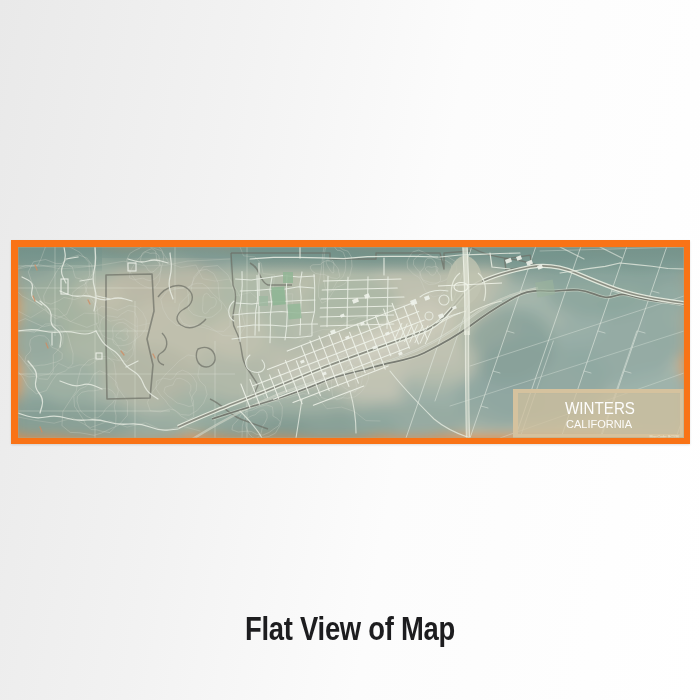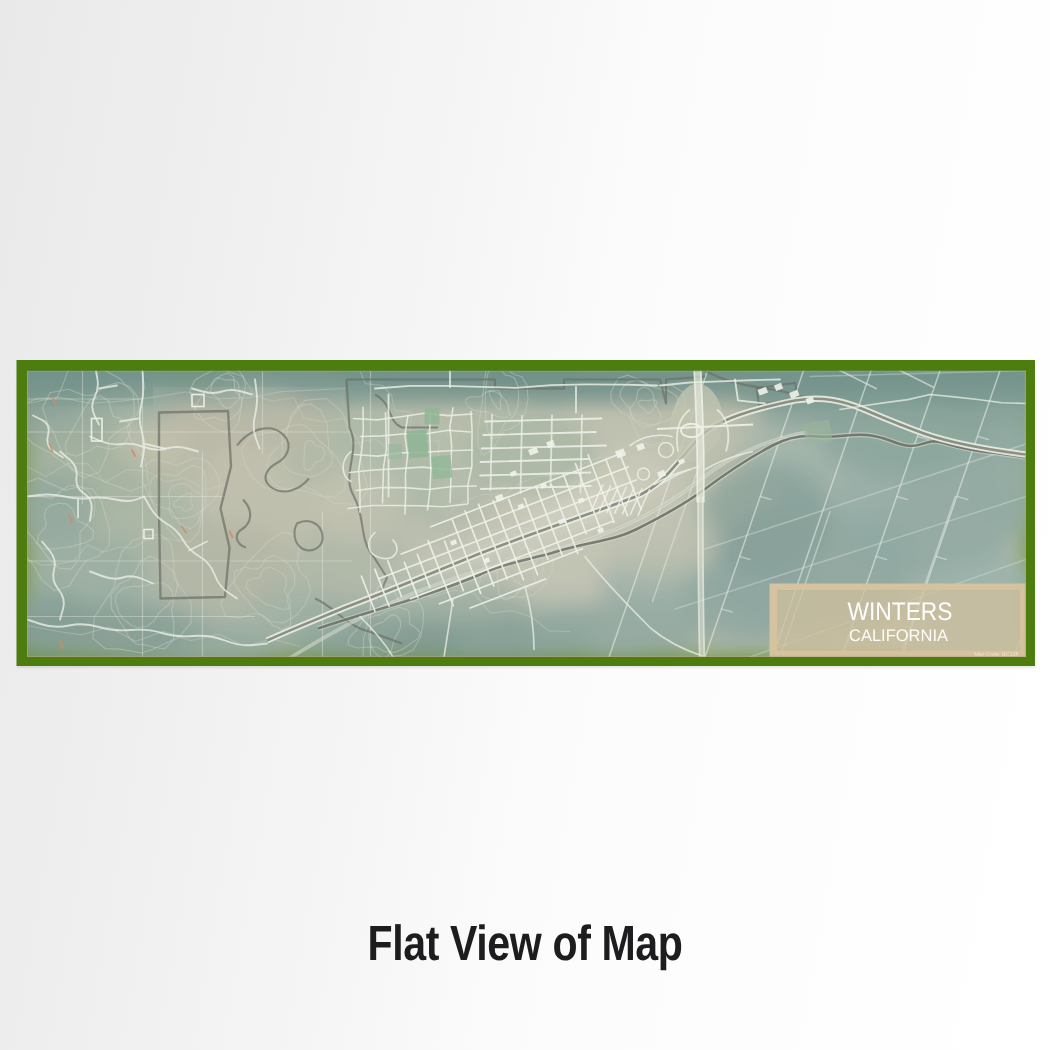--- a/index.html
+++ b/index.html
@@ -12,7 +12,7 @@
   .print {
     position:absolute; left:11px; top:240px;
     width:679px; height:204px; box-sizing:border-box;
-    background:#4d7c0f;
+    background:#f97316;
     box-shadow: 0 1px 2px rgba(0,0,0,0.12);
   }
   .print svg { position:absolute; left:6.5px; top:6.5px; display:block; }

